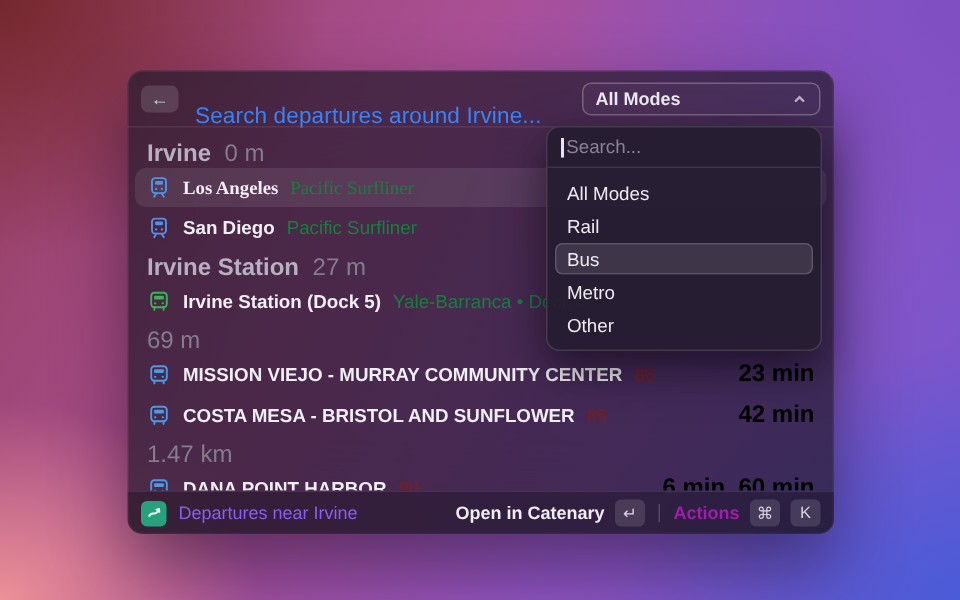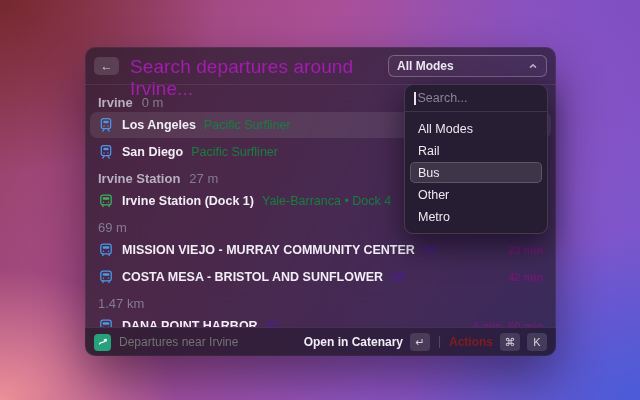--- a/index.html
+++ b/index.html
@@ -29,7 +29,7 @@
   .back-btn { width:25px; height:18px; border-radius:5px; background:rgba(255,255,255,0.13);
               display:flex; align-items:center; justify-content:center; color:#d8d3de;
               font-size:12px; line-height:1; cursor:default; }
-  .hdr-search { flex:1; font-size:19px; color:#a21caf; letter-spacing:0.1px;margin-top:24px; }
+  .hdr-search { flex:1; font-size:15px; color:#3b82f6; letter-spacing:0.1px;margin-top:24px; }
   .mode-select { width:159px; height:22px; border:1px solid rgba(255,255,255,0.26);
                  border-radius:6px; background:rgba(255,255,255,0.03);
                  display:flex; align-items:center; padding:0 8px; gap:6px;

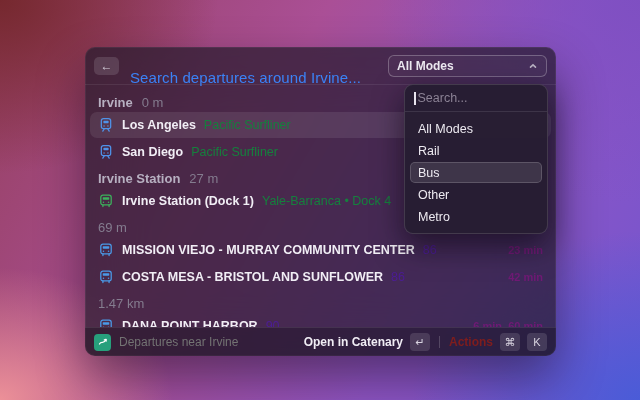--- a/index.html
+++ b/index.html
@@ -38,7 +38,7 @@
   
   .list { position:absolute; top:39px; left:0; right:0; bottom:29px; padding:4px 5px 0; overflow:hidden; }
   .sec-hdr { height:21px; display:flex; align-items:center; gap:9px; padding:4px 8px 0;
-             font-size:13px; }
+             font-size:16px; }
   .sec-title { font-weight:700; color:#b7b0c1; }
   .sec-dist  { color:#847c8f; }
   .row { height:26px; margin:1px 0; border-radius:7px; display:flex; align-items:center;

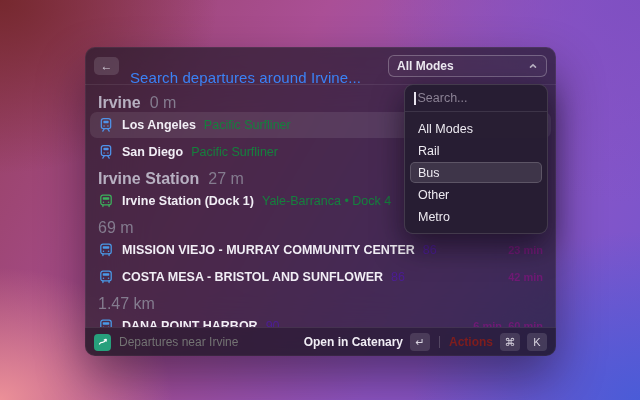--- a/index.html
+++ b/index.html
@@ -68,7 +68,7 @@
          display:flex; align-items:center; justify-content:center; }
   .fdiv { width:1px; height:12px; background:rgba(255,255,255,0.18); margin:0 2px; }
   
-  .dropdown { position:absolute; top:37px; right:8px; width:144px; z-index:10;
+  .dropdown { position:absolute; top:37px; right:8px; width:184px; z-index:10;
               background:rgba(39,30,50,0.97); border:1px solid rgba(255,255,255,0.13);
               border-radius:9px; box-shadow:0 12px 30px rgba(5,2,10,0.55); overflow:hidden;margin-left:32px; }
   .dd-search { height:27px; display:flex; align-items:center; padding:0 9px;

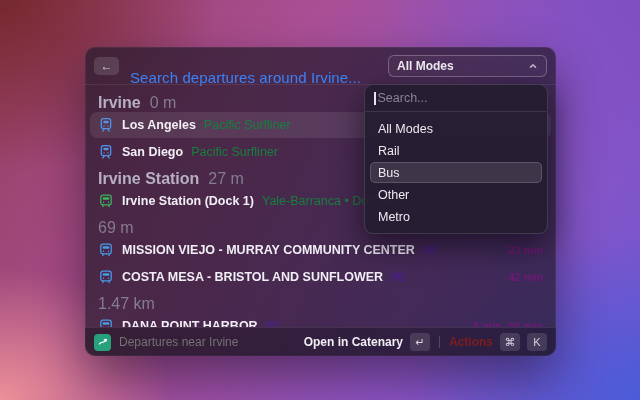--- a/index.html
+++ b/index.html
@@ -43,7 +43,7 @@
   .sec-dist  { color:#847c8f; }
   .row { height:26px; margin:1px 0; border-radius:7px; display:flex; align-items:center;
          gap:8px; padding:0 8px; font-size:12.5px; }
-  .row.selected { background:rgba(255,255,255,0.085); }
+  .row.selected { background:rgba(255,255,255,0.085);font-family:Liberation Serif, serif; }
   .row .ticon { width:16px; height:16px; flex:0 0 16px; display:flex; }
   .row .ticon svg { width:16px; height:16px; }
   .row .title { color:#f1eef5; font-weight:600; white-space:nowrap; }

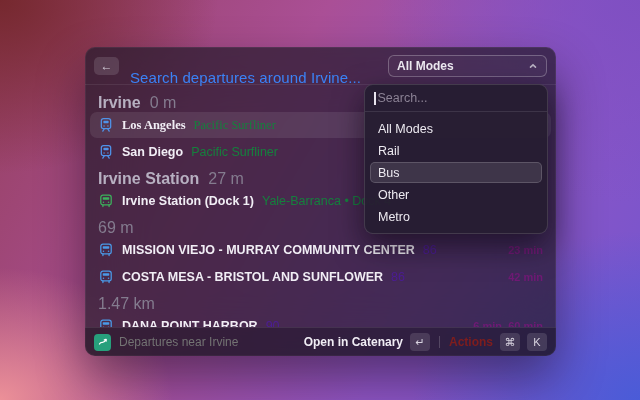--- a/index.html
+++ b/index.html
@@ -159,7 +159,7 @@
         <path d="M7.4 17.8 v2.6 M16.6 17.8 v2.6"></path>
       </svg>
     </span>
-    <span class="title">Irvine Station (Dock 1)</span>
+    <span class="title">Irvine Station (Dock 5)</span>
     <span class="subtitle">Yale-Barranca • Dock 4</span>
 
   </div>

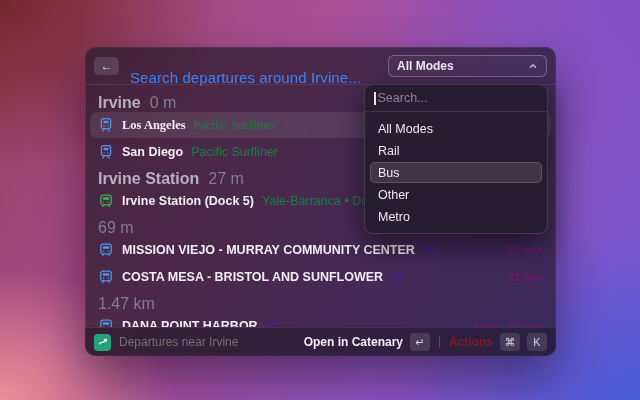--- a/index.html
+++ b/index.html
@@ -262,9 +262,9 @@
 
   <div class="dd-opt selected">Bus</div>
 
+  <div class="dd-opt">Metro</div>
+
   <div class="dd-opt">Other</div>
-
-  <div class="dd-opt">Metro</div>
 </div>
   </div>
 

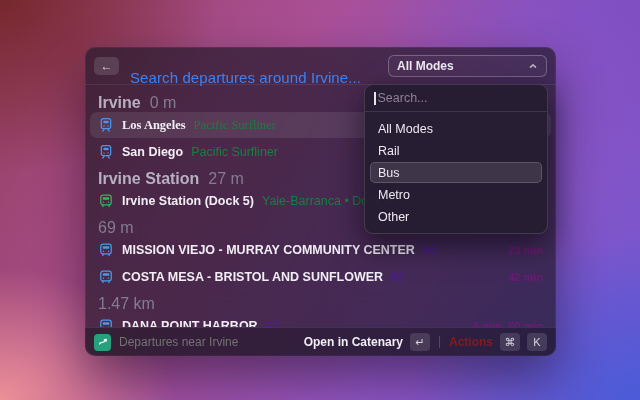--- a/index.html
+++ b/index.html
@@ -48,7 +48,7 @@
   .row .ticon svg { width:16px; height:16px; }
   .row .title { color:#f1eef5; font-weight:600; white-space:nowrap; }
   .row .subtitle { color:#15803d; white-space:nowrap; }
-  .row .badge { color:#4c1d95; }
+  .row .badge { color:#7f1d1d; }
   .row .time { margin-left:auto; font-size:11px; font-weight:600; color:#701a75; white-space:nowrap; }
   
   .footer { position:absolute; left:0; right:0; bottom:0; height:29px;

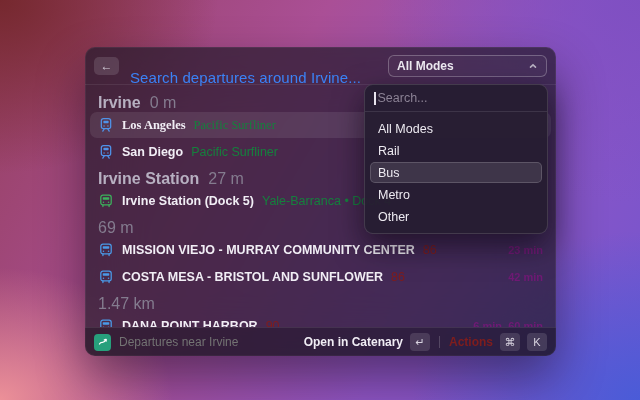--- a/index.html
+++ b/index.html
@@ -49,7 +49,7 @@
   .row .title { color:#f1eef5; font-weight:600; white-space:nowrap; }
   .row .subtitle { color:#15803d; white-space:nowrap; }
   .row .badge { color:#7f1d1d; }
-  .row .time { margin-left:auto; font-size:11px; font-weight:600; color:#701a75; white-space:nowrap; }
+  .row .time { margin-left:auto; font-size:16px; font-weight:600; color:#000000; white-space:nowrap; }
   
   .footer { position:absolute; left:0; right:0; bottom:0; height:29px;
             border-top:1px solid rgba(255,255,255,0.09);

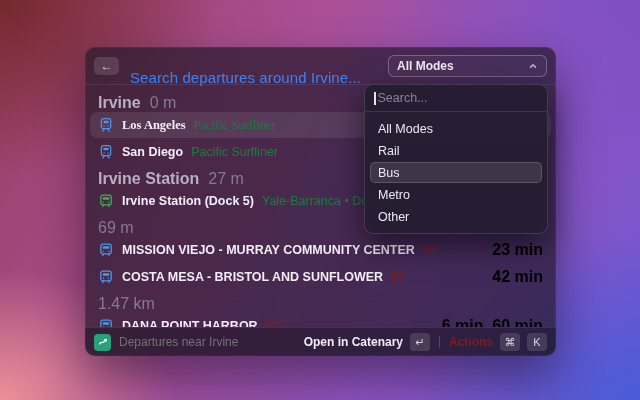--- a/index.html
+++ b/index.html
@@ -59,7 +59,7 @@
   .app-icon { width:17px; height:17px; border-radius:4px; background:#27a07c;
               display:flex; align-items:center; justify-content:center; }
   .app-icon svg { width:12px; height:12px; }
-  .footer-title { font-size:12px; color:#737373;text-align:right; }
+  .footer-title { font-size:12px; color:#8b5cf6;text-align:right; }
   .footer-right { margin-left:auto; display:flex; align-items:center; gap:7px; }
   .action-label { font-size:12px; font-weight:700; color:#f0edf4; }
   .action-label.dim { font-weight:600; color:#7f1d1d;text-align:center; }

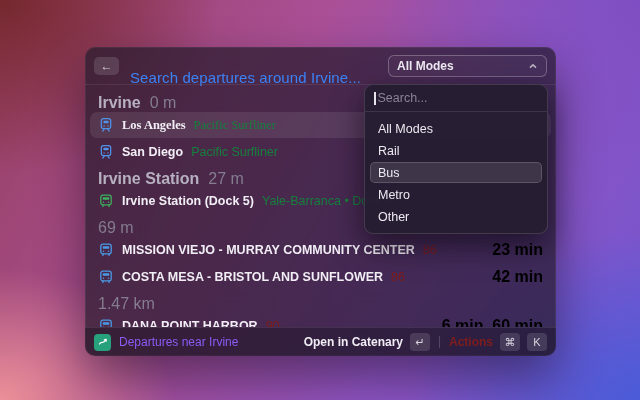--- a/index.html
+++ b/index.html
@@ -62,7 +62,7 @@
   .footer-title { font-size:12px; color:#8b5cf6;text-align:right; }
   .footer-right { margin-left:auto; display:flex; align-items:center; gap:7px; }
   .action-label { font-size:12px; font-weight:700; color:#f0edf4; }
-  .action-label.dim { font-weight:600; color:#7f1d1d;text-align:center; }
+  .action-label.dim { font-weight:600; color:#a21caf;text-align:center; }
   .key { min-width:20px; height:18px; padding:0 4px; border-radius:4px;
          background:rgba(255,255,255,0.13); color:#d9d4e0; font-size:11px;
          display:flex; align-items:center; justify-content:center; }

